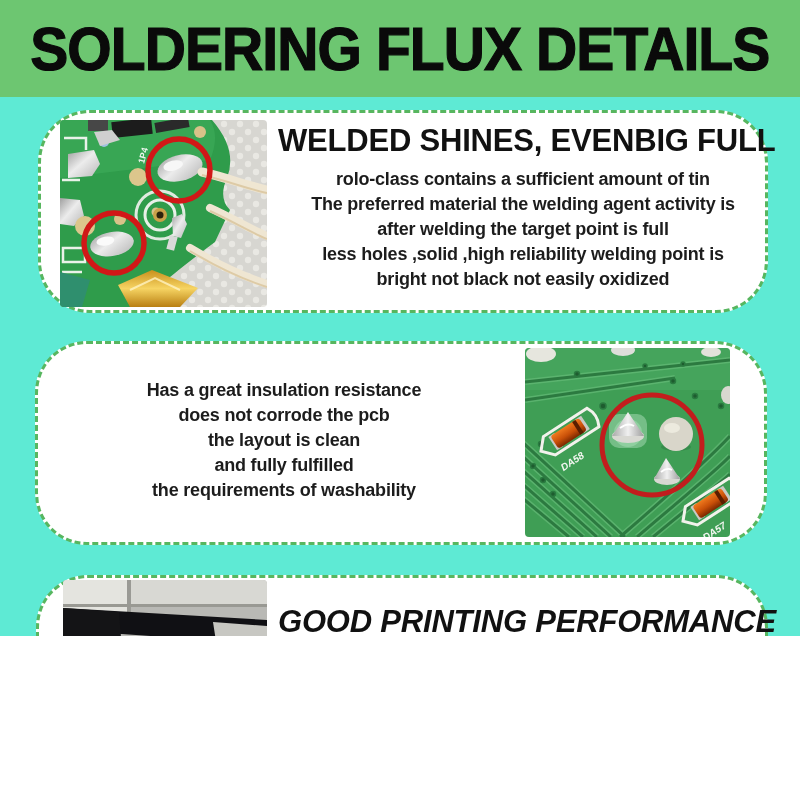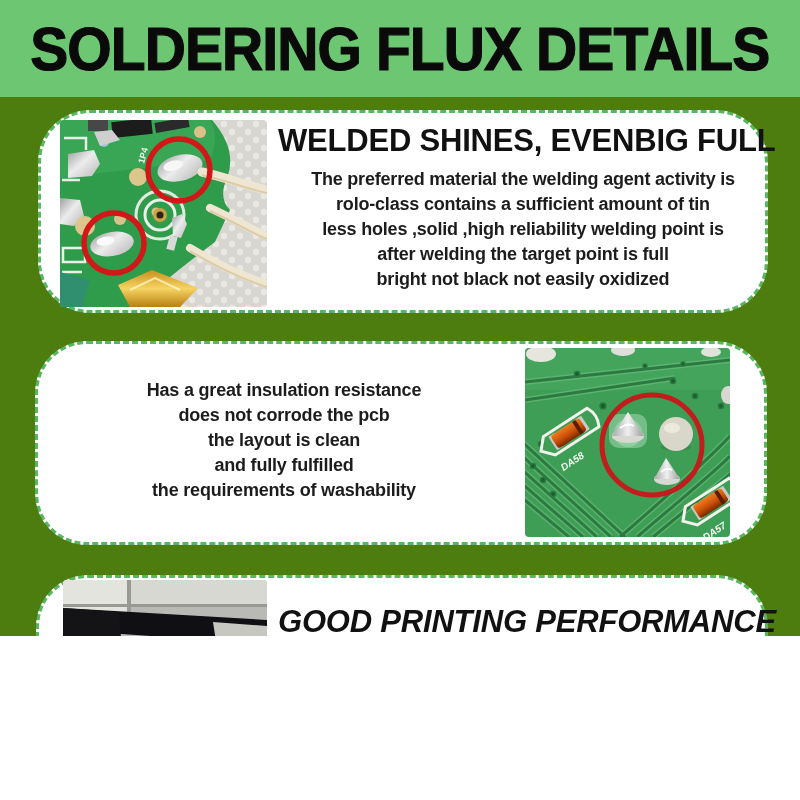--- a/index.html
+++ b/index.html
@@ -4,7 +4,7 @@
 <style>
   html,body{margin:0;padding:0;background:#ffffff;}
   .page{
-    position:relative;width:800px;height:636px;background:#4d7c0f;overflow:hidden;
+    position:relative;width:800px;height:636px;background:#5eead4;overflow:hidden;
     font-family:"Liberation Sans", sans-serif;color:#151515;
   }
   

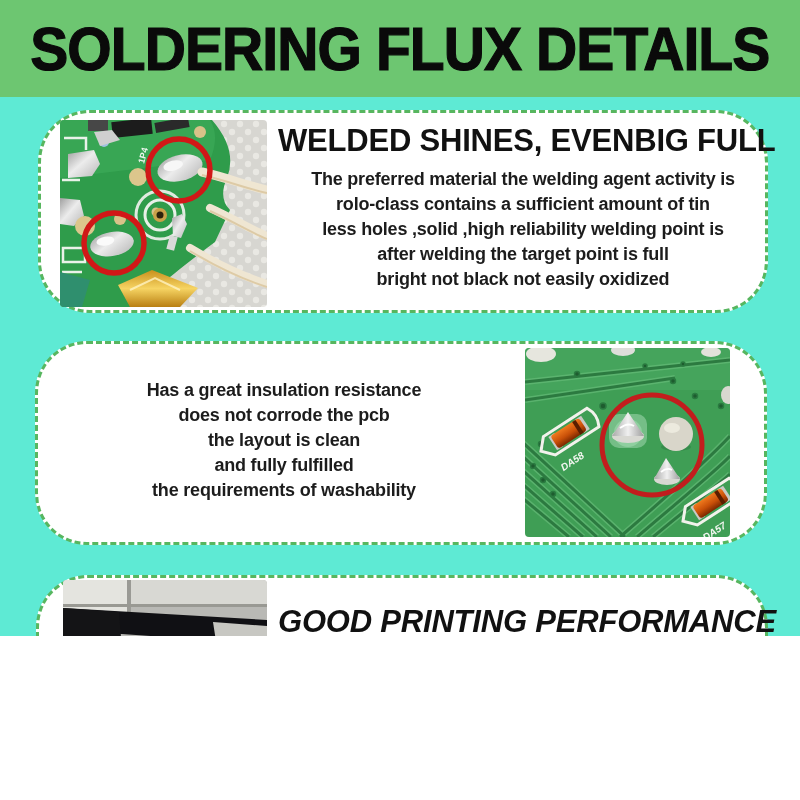--- a/index.html
+++ b/index.html
@@ -139,8 +139,8 @@
   <div class="tblock tblock1">
     <h2>WELDED SHINES, EVENBIG FULL</h2>
     <div class="body">
+      <p>rolo-class contains a sufficient amount of tin</p>
       <p>The preferred material the welding agent activity is</p>
-      <p>rolo-class contains a sufficient amount of tin</p>
       <p>less holes ,solid ,high reliability welding point is</p>
       <p>after welding the target point is full</p>
       <p>bright not black not easily oxidized</p>

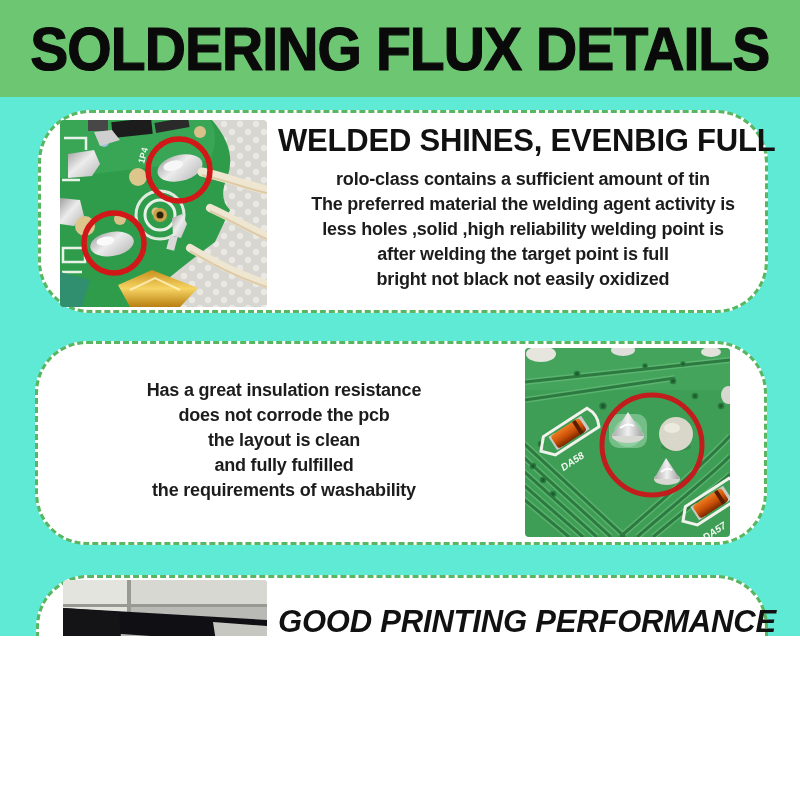--- a/index.html
+++ b/index.html
@@ -141,8 +141,8 @@
     <div class="body">
       <p>rolo-class contains a sufficient amount of tin</p>
       <p>The preferred material the welding agent activity is</p>
+      <p>after welding the target point is full</p>
       <p>less holes ,solid ,high reliability welding point is</p>
-      <p>after welding the target point is full</p>
       <p>bright not black not easily oxidized</p>
     </div>
   </div>

